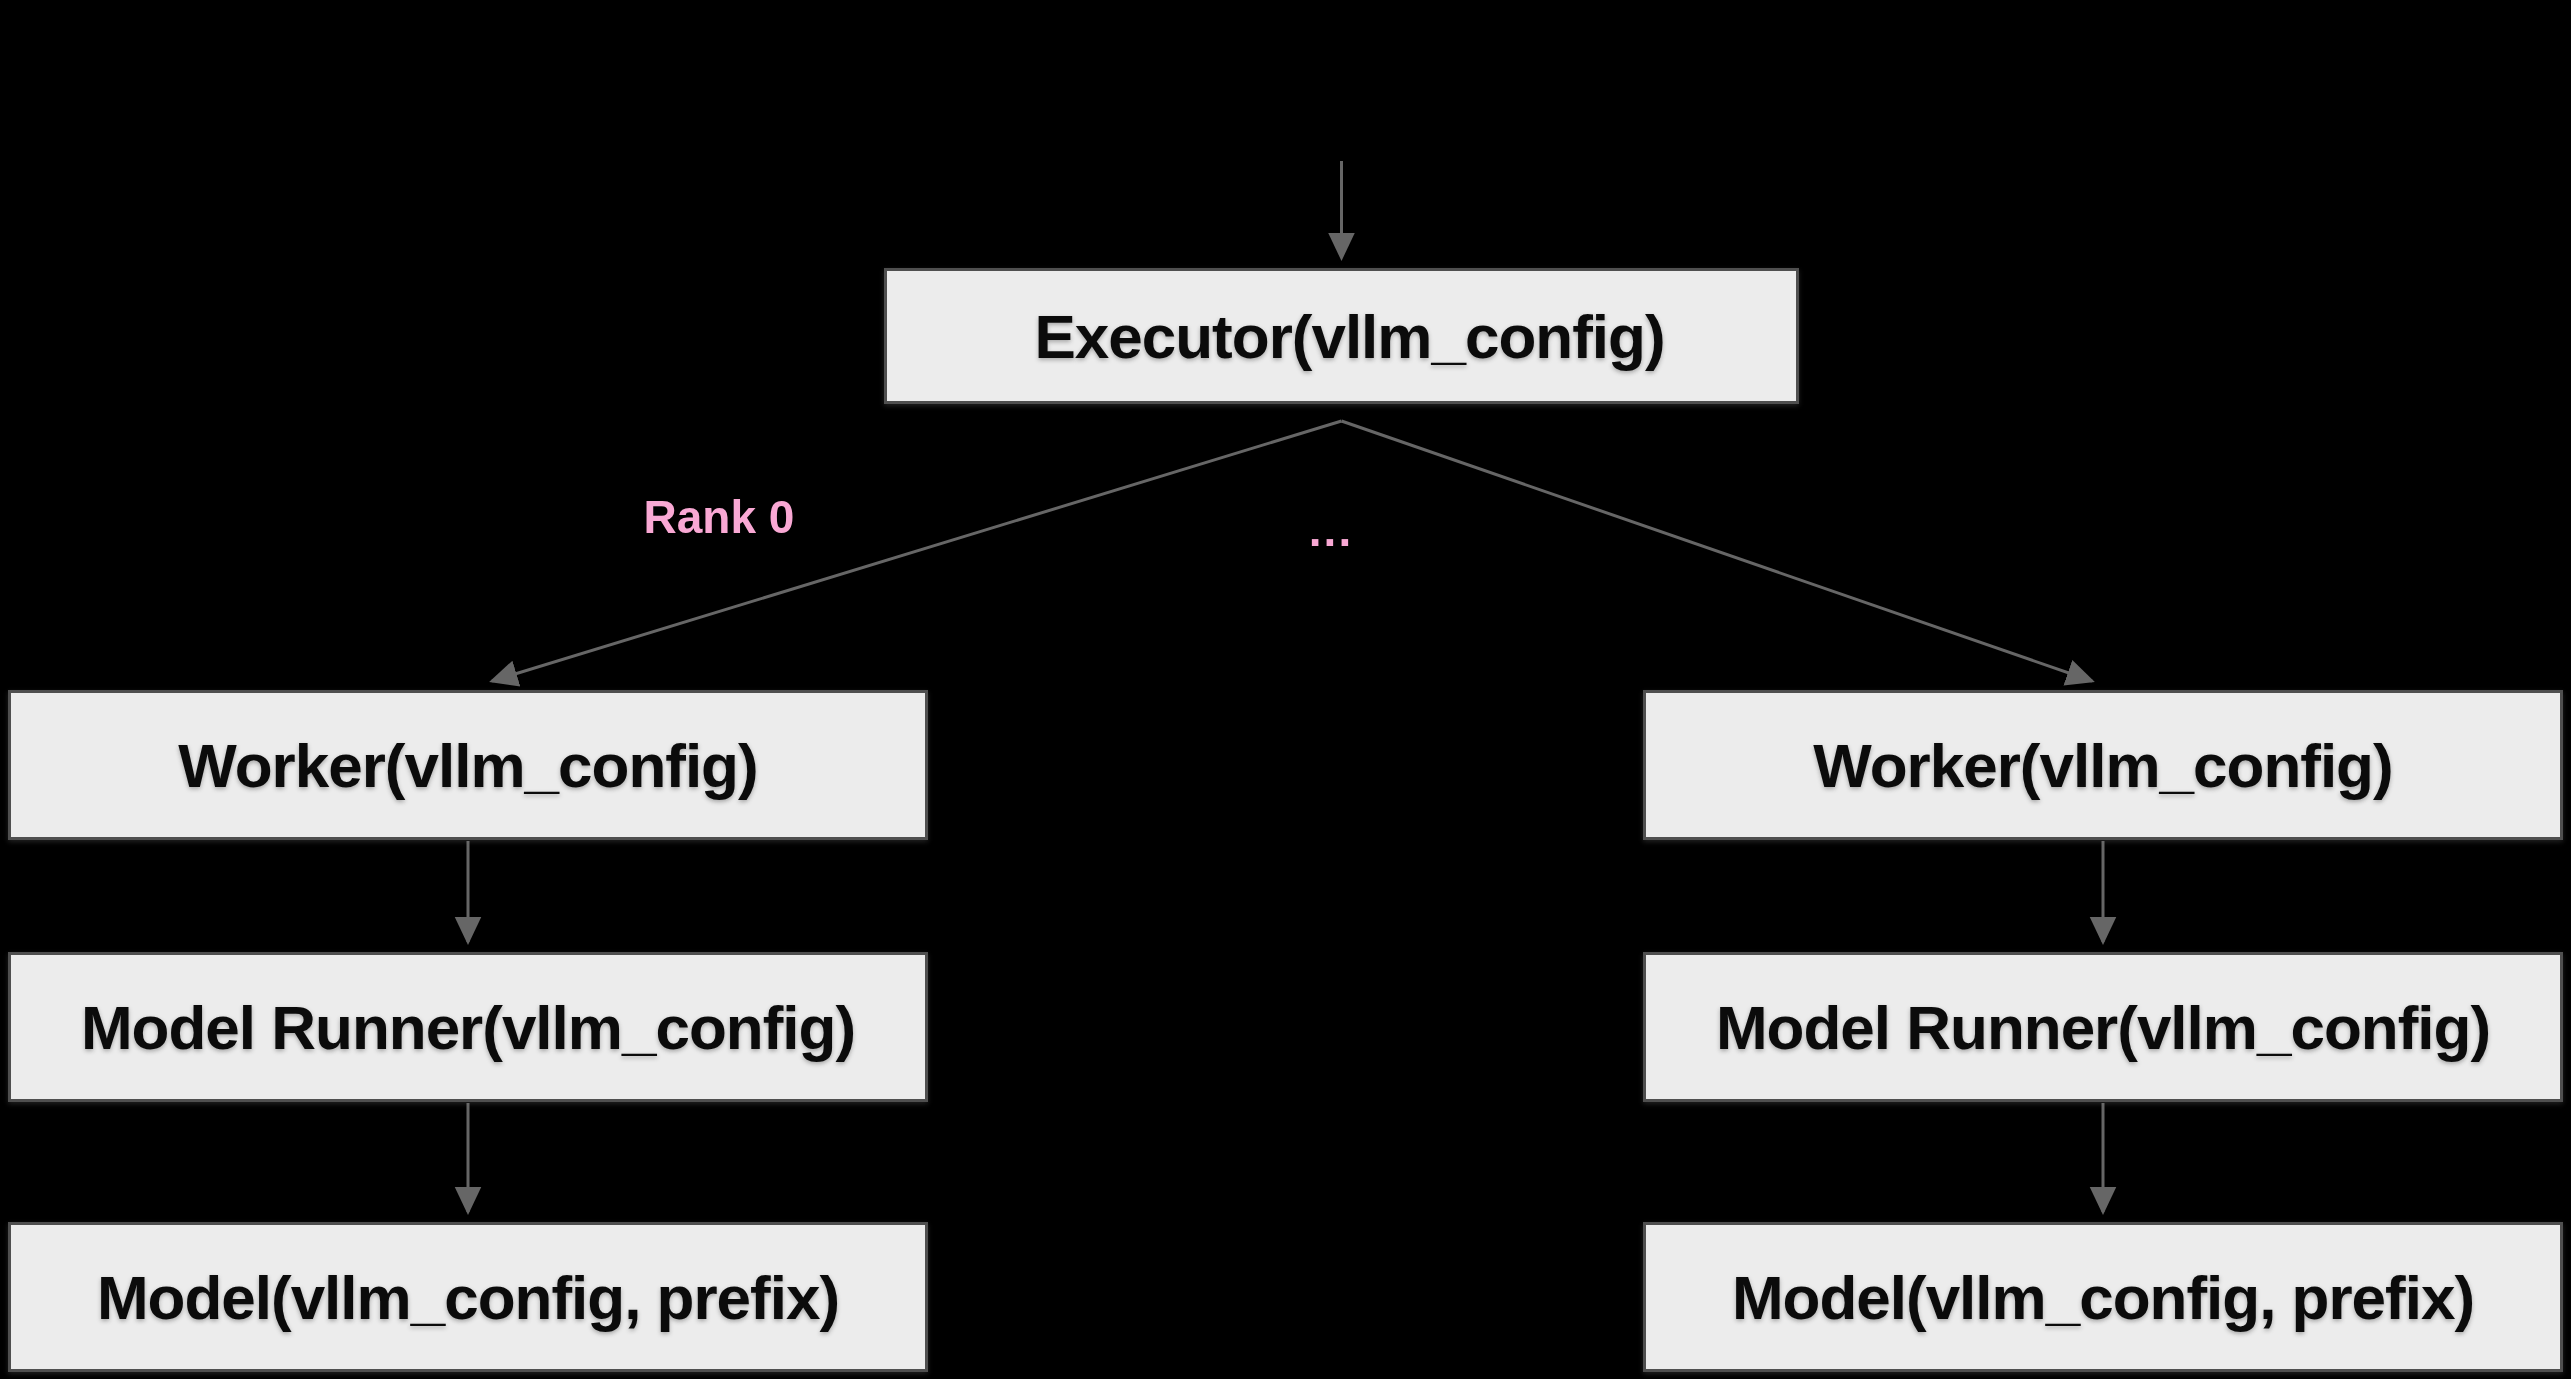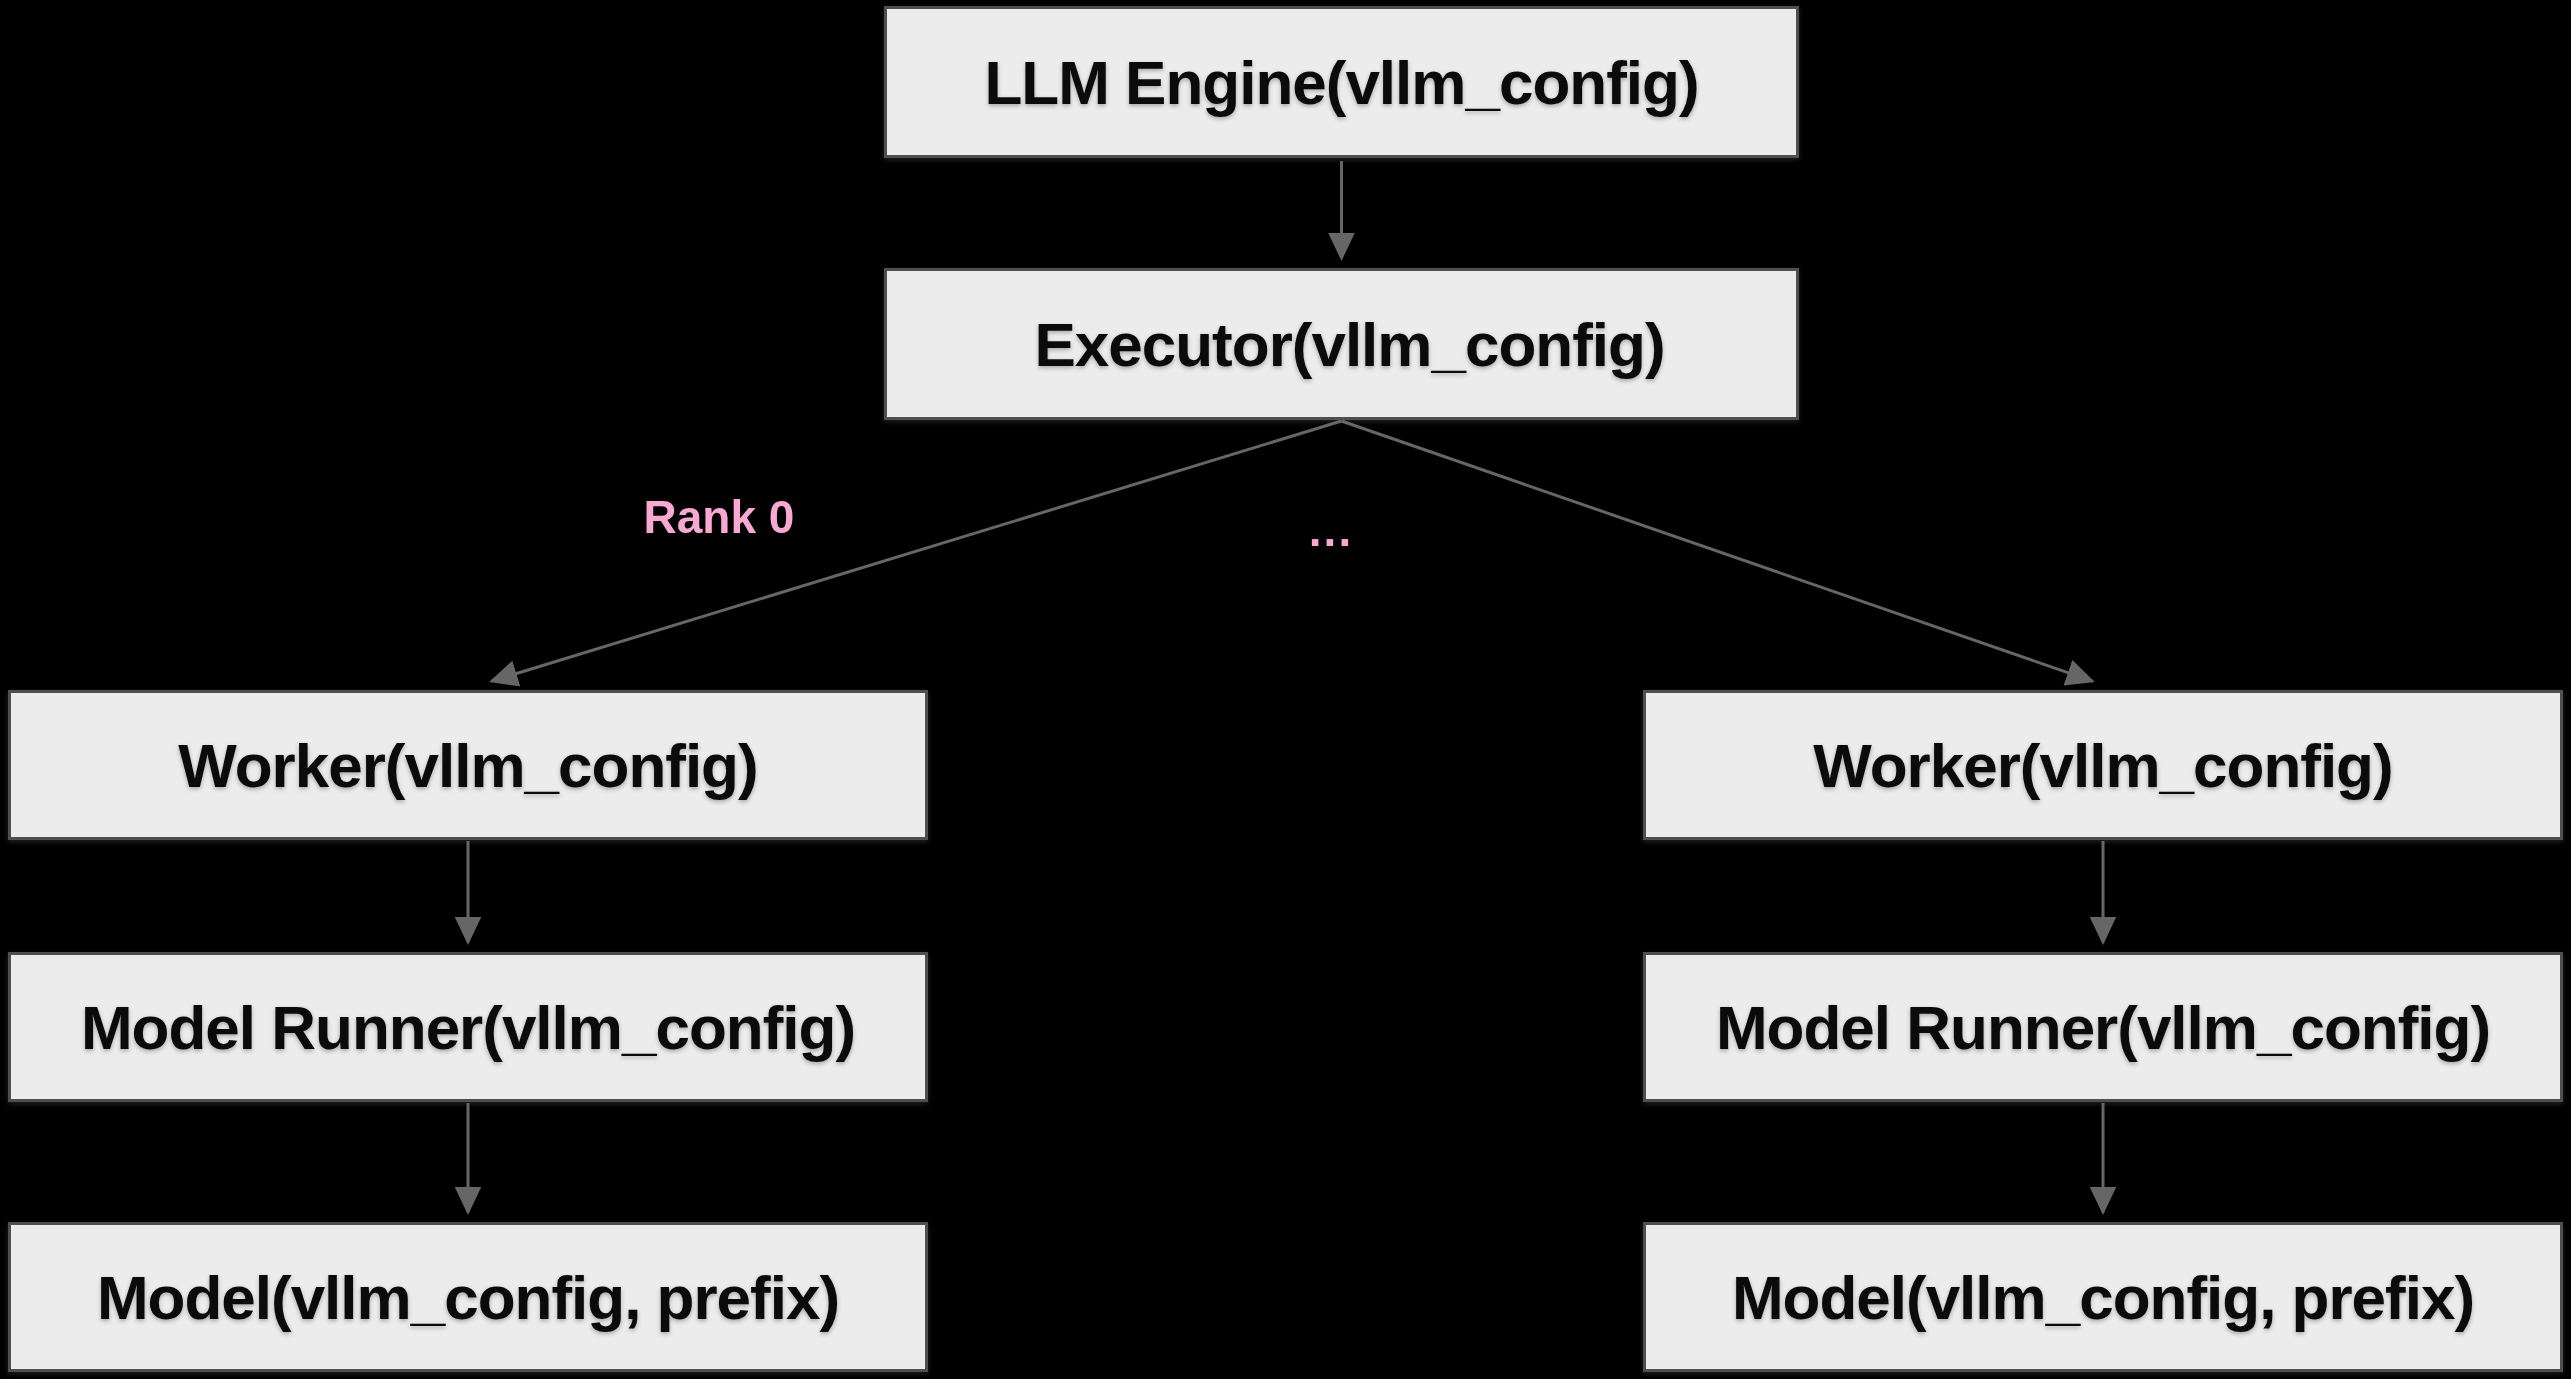--- a/index.html
+++ b/index.html
@@ -87,9 +87,6 @@
     <line class="edge" x1="2103" y1="1103" x2="2103" y2="1212" marker-end="url(#arrow)"></line>
   </svg>
 
-  <div class="node node-llm-engine">
-    <span>LLM Engine(vllm_config)</span>
-  </div>
 
   <div class="node node-executor">
     <span>Executor(vllm_config)</span>

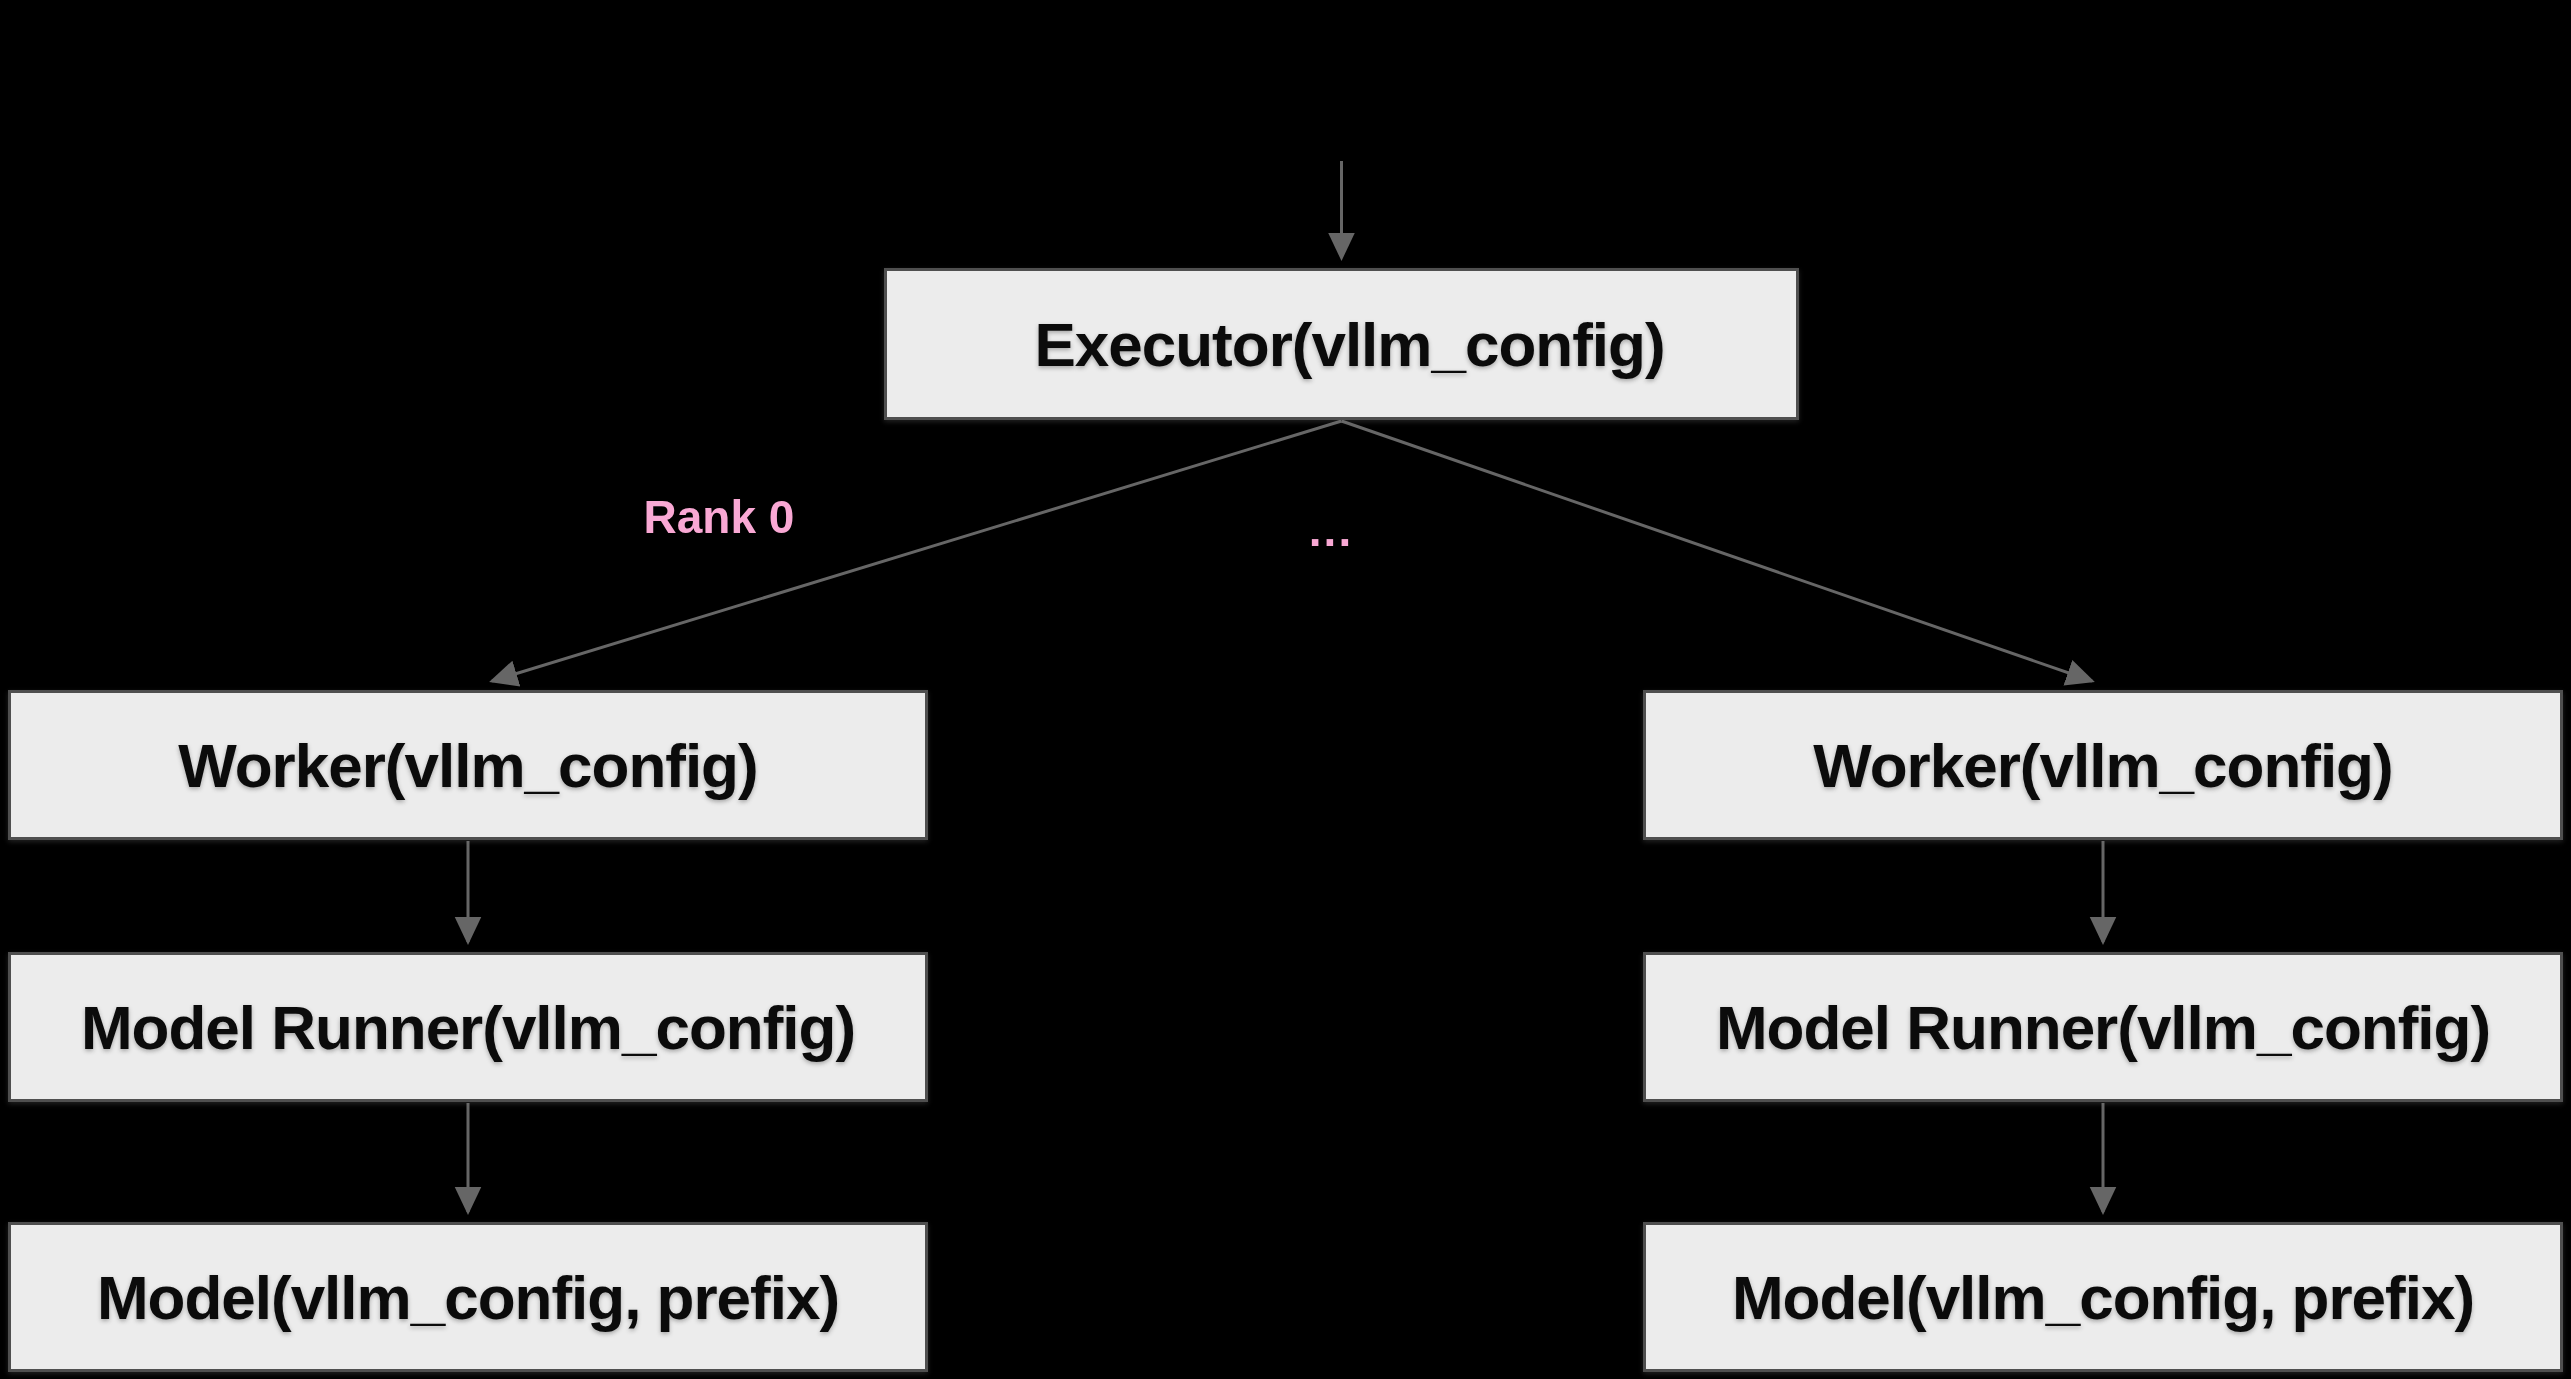--- a/index.html
+++ b/index.html
@@ -48,7 +48,7 @@
     box-shadow: 0 2px 5px rgba(130,130,130,0.25);
   }
   .node-llm-engine      { left: 884px;  top: 6px;    width: 915px; height: 152px; }
-  .node-executor        { left: 884px;  top: 268px;  width: 915px; height: 152px; padding-left: 16px; }
+  .node-executor        { left: 884px;  top: 268px;  width: 915px; height: 136px; padding-left: 16px; }
   .node-worker-left     { left: 8px;    top: 690px;  width: 920px; height: 150px; }
   .node-model-runner-left { left: 8px;  top: 952px;  width: 920px; height: 150px; }
   .node-model-left      { left: 8px;    top: 1222px; width: 920px; height: 150px; }

